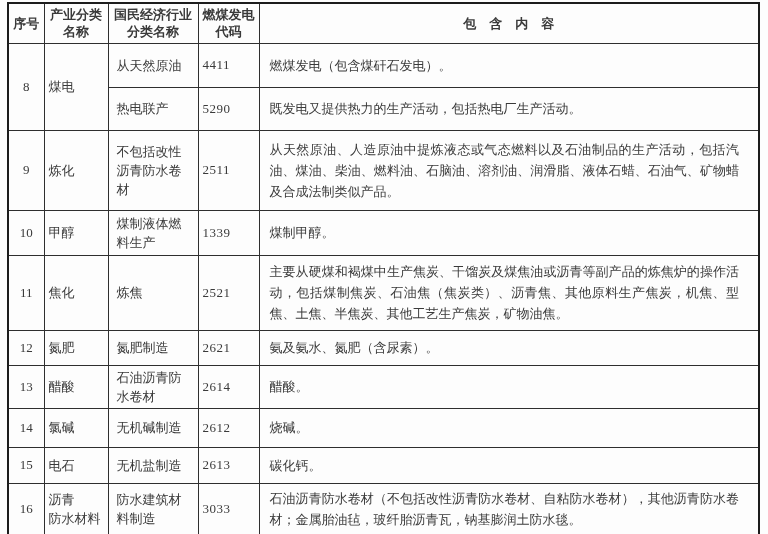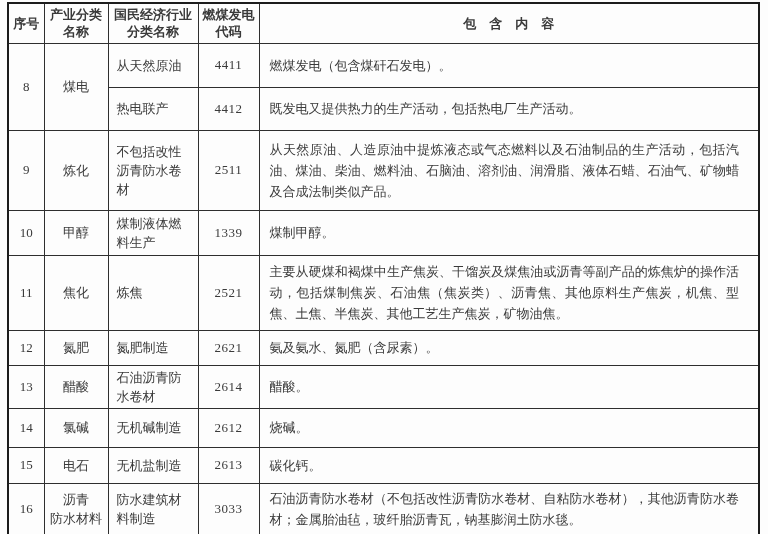--- a/index.html
+++ b/index.html
@@ -37,7 +37,7 @@
   td.c-no { text-align: center; }
   td.c-industry { text-align: center; white-space: pre-line; line-height: 19px; }
   td.c-sector { text-align: left; padding-left: 8px; line-height: 19px; word-break: break-all; }
-  td.c-code { text-align: center; letter-spacing: 0.5px; }
+  td.c-code { text-align: left; letter-spacing: 0.5px; }
   td.c-content {
     text-align: justify;
     text-align-last: left;

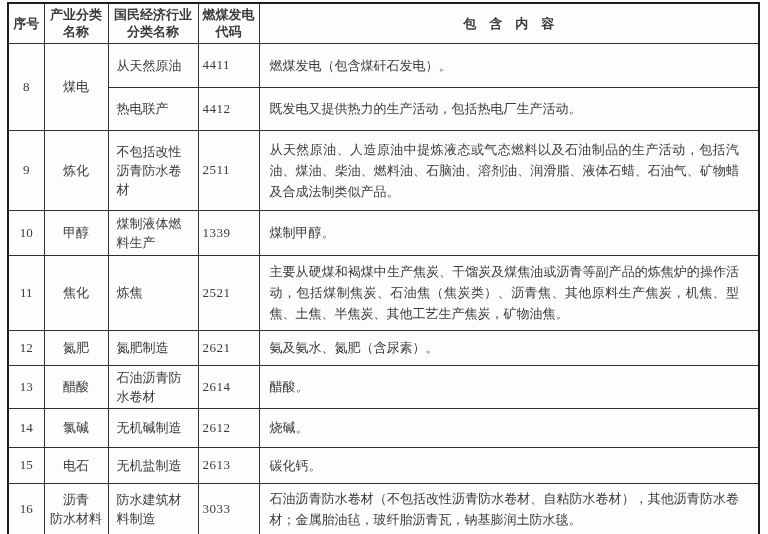--- a/index.html
+++ b/index.html
@@ -35,7 +35,7 @@
     padding: 2px 2px;
   }
   td.c-no { text-align: center; }
-  td.c-industry { text-align: center; white-space: pre-line; line-height: 19px; }
+  td.c-industry { text-align: left; white-space: pre-line; line-height: 19px; }
   td.c-sector { text-align: left; padding-left: 8px; line-height: 19px; word-break: break-all; }
   td.c-code { text-align: left; letter-spacing: 0.5px; }
   td.c-content {

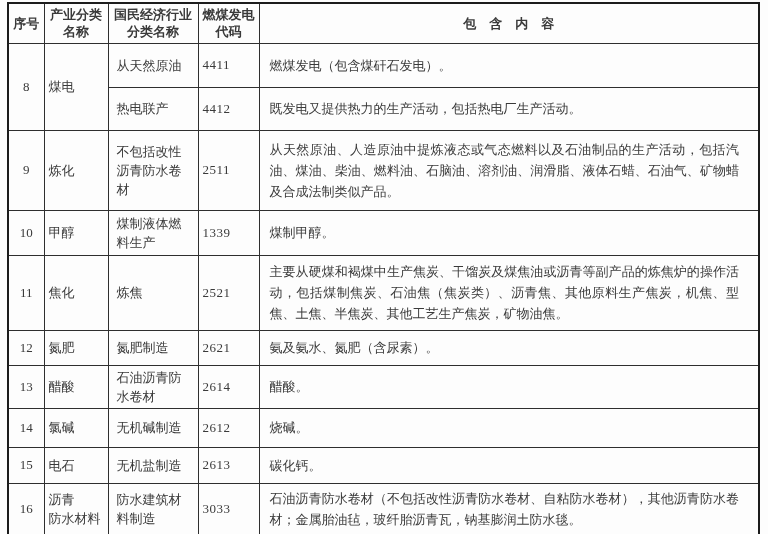--- a/index.html
+++ b/index.html
@@ -91,7 +91,7 @@
     </tr>
     <tr class="h43">
       <td class="c-sector">热电联产</td>
-      <td class="c-code">4412</td>
+      <td class="c-code">5290</td>
       <td class="c-content">既发电又提供热力的生产活动，包括热电厂生产活动。</td>
     </tr>
     <tr class="h80">

